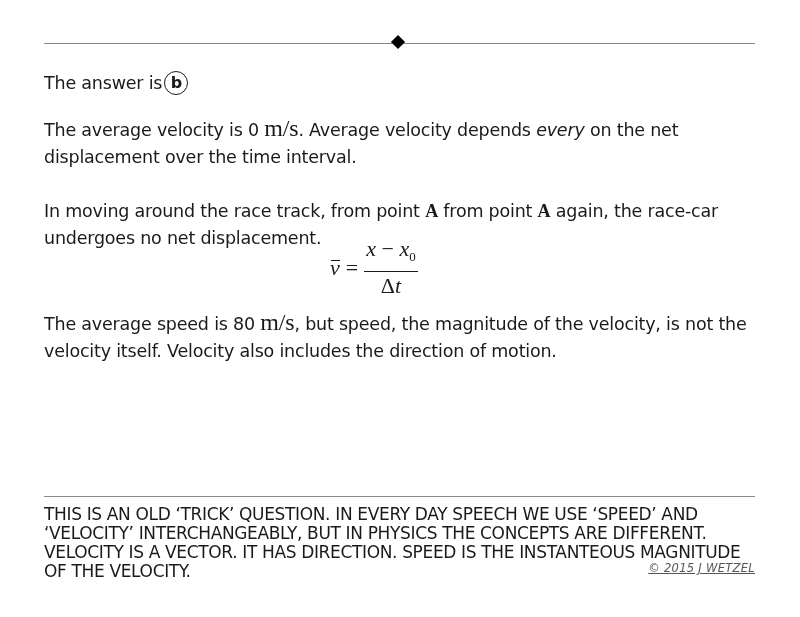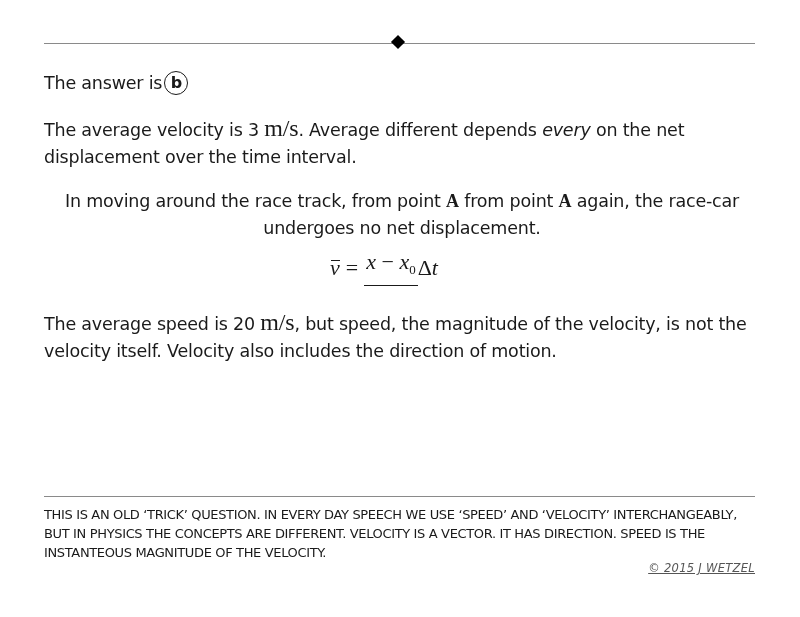--- a/index.html
+++ b/index.html
@@ -150,7 +150,7 @@
 
 <p class="para answer-line"><span>The answer is</span><span class="circled">b</span></p>
 
-<p class="para para-1"><span>The average velocity is 3 </span><span class="serif-unit">m/s</span><span>.  Average different depends </span><em>every</em><span> on the net displacement over the time interval.</span></p>
+<p class="para para-1"><span>The average velocity is 0 </span><span class="serif-unit">m/s</span><span>.  Average different depends </span><em>every</em><span> on the net displacement over the time interval.</span></p>
 
 <p class="para para-2"><span>In moving around the race track, from point </span><span class="serif-bold">A</span><span> from point </span><span class="serif-bold">A</span><span> again, the race-car undergoes no net displacement.</span></p>
 

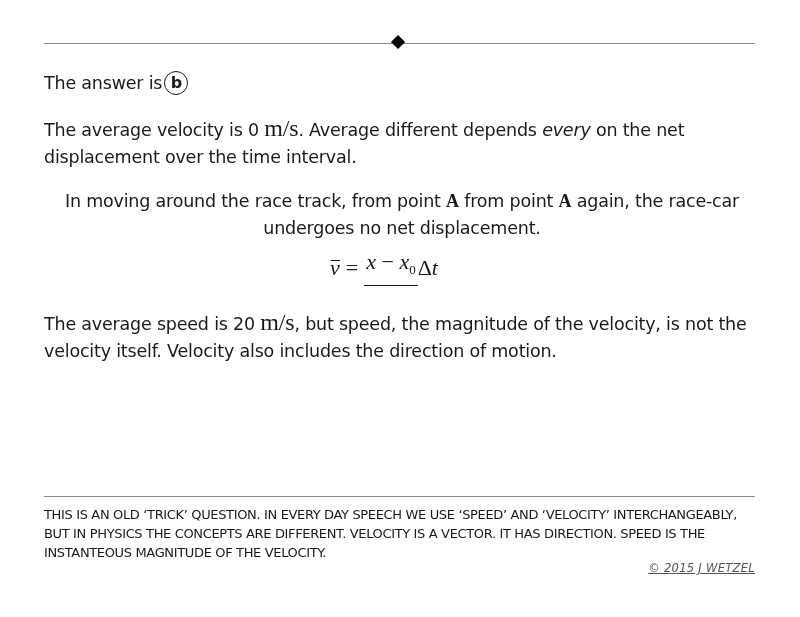--- a/index.html
+++ b/index.html
@@ -150,7 +150,7 @@
 
 <p class="para answer-line"><span>The answer is</span><span class="circled">b</span></p>
 
-<p class="para para-1"><span>The average velocity is 0 </span><span class="serif-unit">m/s</span><span>.  Average different depends </span><em>every</em><span> on the net displacement over the time interval.</span></p>
+<p class="para para-1"><span>The average velocity is 0 </span><span class="serif-unit">m/s</span><span>.  Average velocity depends </span><em>every</em><span> on the net displacement over the time interval.</span></p>
 
 <p class="para para-2"><span>In moving around the race track, from point </span><span class="serif-bold">A</span><span> from point </span><span class="serif-bold">A</span><span> again, the race-car undergoes no net displacement.</span></p>
 

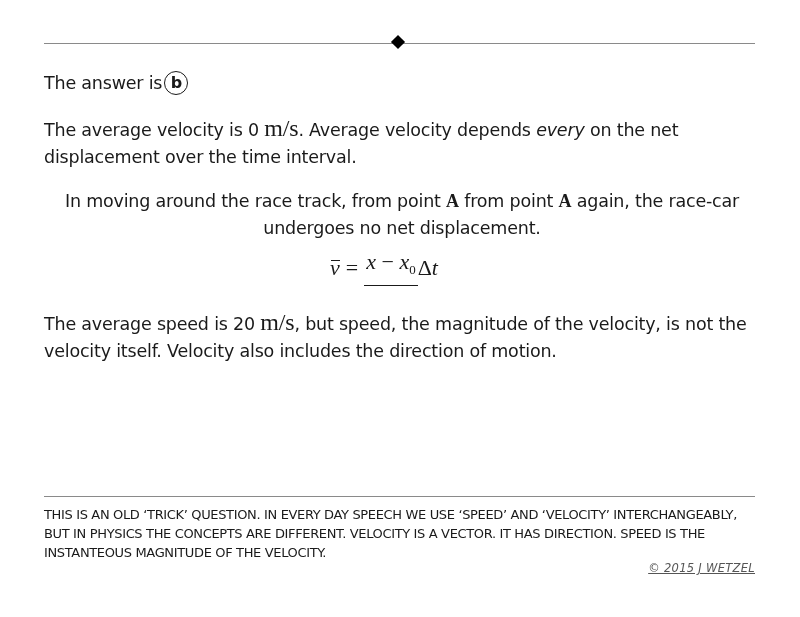--- a/index.html
+++ b/index.html
@@ -43,7 +43,7 @@
     }
     .answer-line { top: 70px; }
     .para-1 { top: 115px; }
-    .para-2 { top: 188px; text-align: center; }
+    .para-2 { top: 198px; }
     .para-3 { top: 309px; }
     .circled {
       display: inline-block;

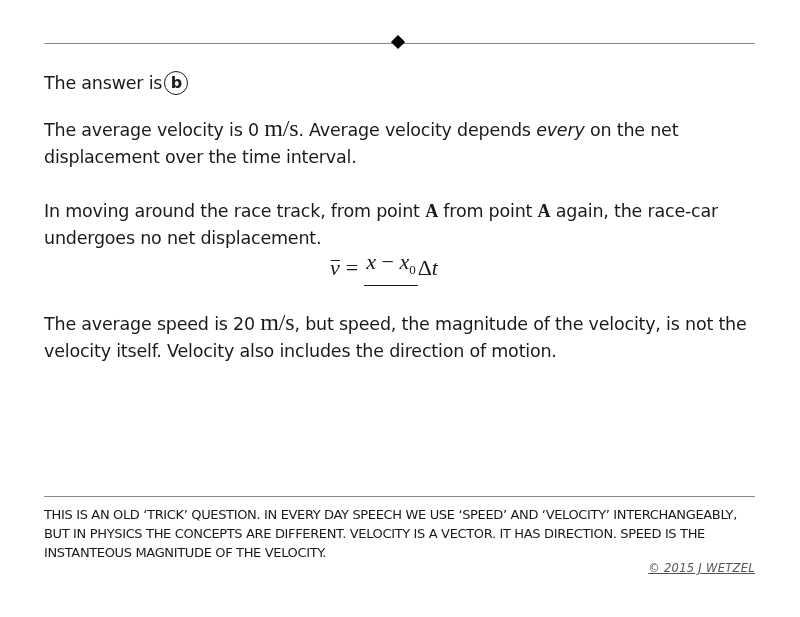--- a/index.html
+++ b/index.html
@@ -93,7 +93,7 @@
     .eq-equals { margin-right: 6px; }
     .fraction {
       display: inline-flex;
-      flex-direction: row;
+      flex-direction: column;
       align-items: center;
       justify-content: center;
     }

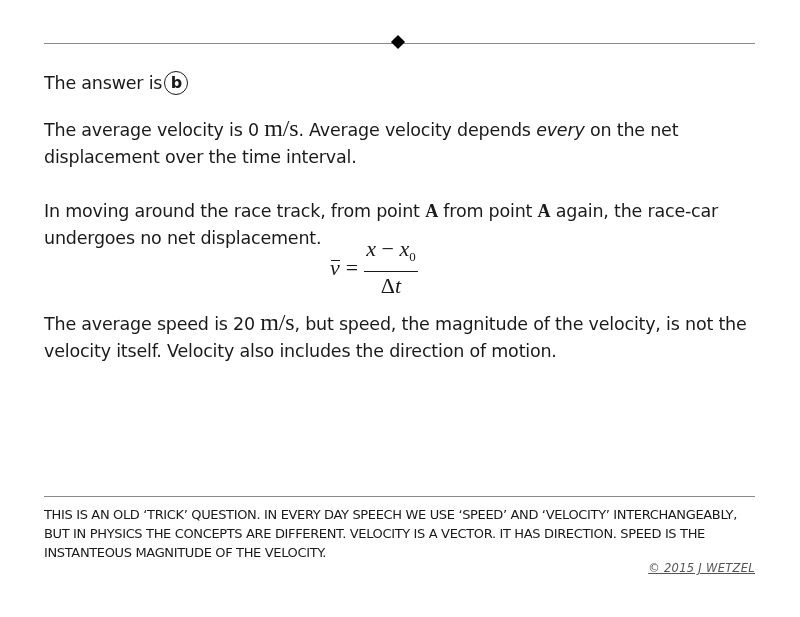--- a/index.html
+++ b/index.html
@@ -163,7 +163,7 @@
   </span>
 </div>
 
-<p class="para para-3"><span>The average speed is 20 </span><span class="serif-unit">m/s</span><span>, but speed, the magnitude of the velocity, is not the velocity itself.  Velocity also includes the direction of motion.</span></p>
+<p class="para para-3"><span>The average speed is 80 </span><span class="serif-unit">m/s</span><span>, but speed, the magnitude of the velocity, is not the velocity itself.  Velocity also includes the direction of motion.</span></p>
 
 <div class="bottom-rule"></div>
 

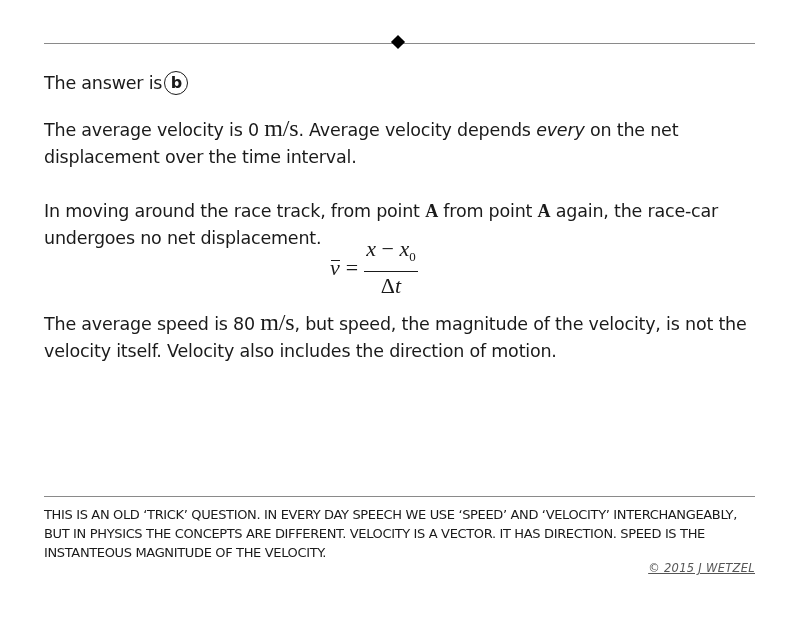--- a/index.html
+++ b/index.html
@@ -125,7 +125,7 @@
       left: 44px;
       top: 505px;
       width: 720px;
-      font-size: 13px;
+      font-size: 17px;
       line-height: 19px;
       letter-spacing: -0.35px;
       margin: 0;

